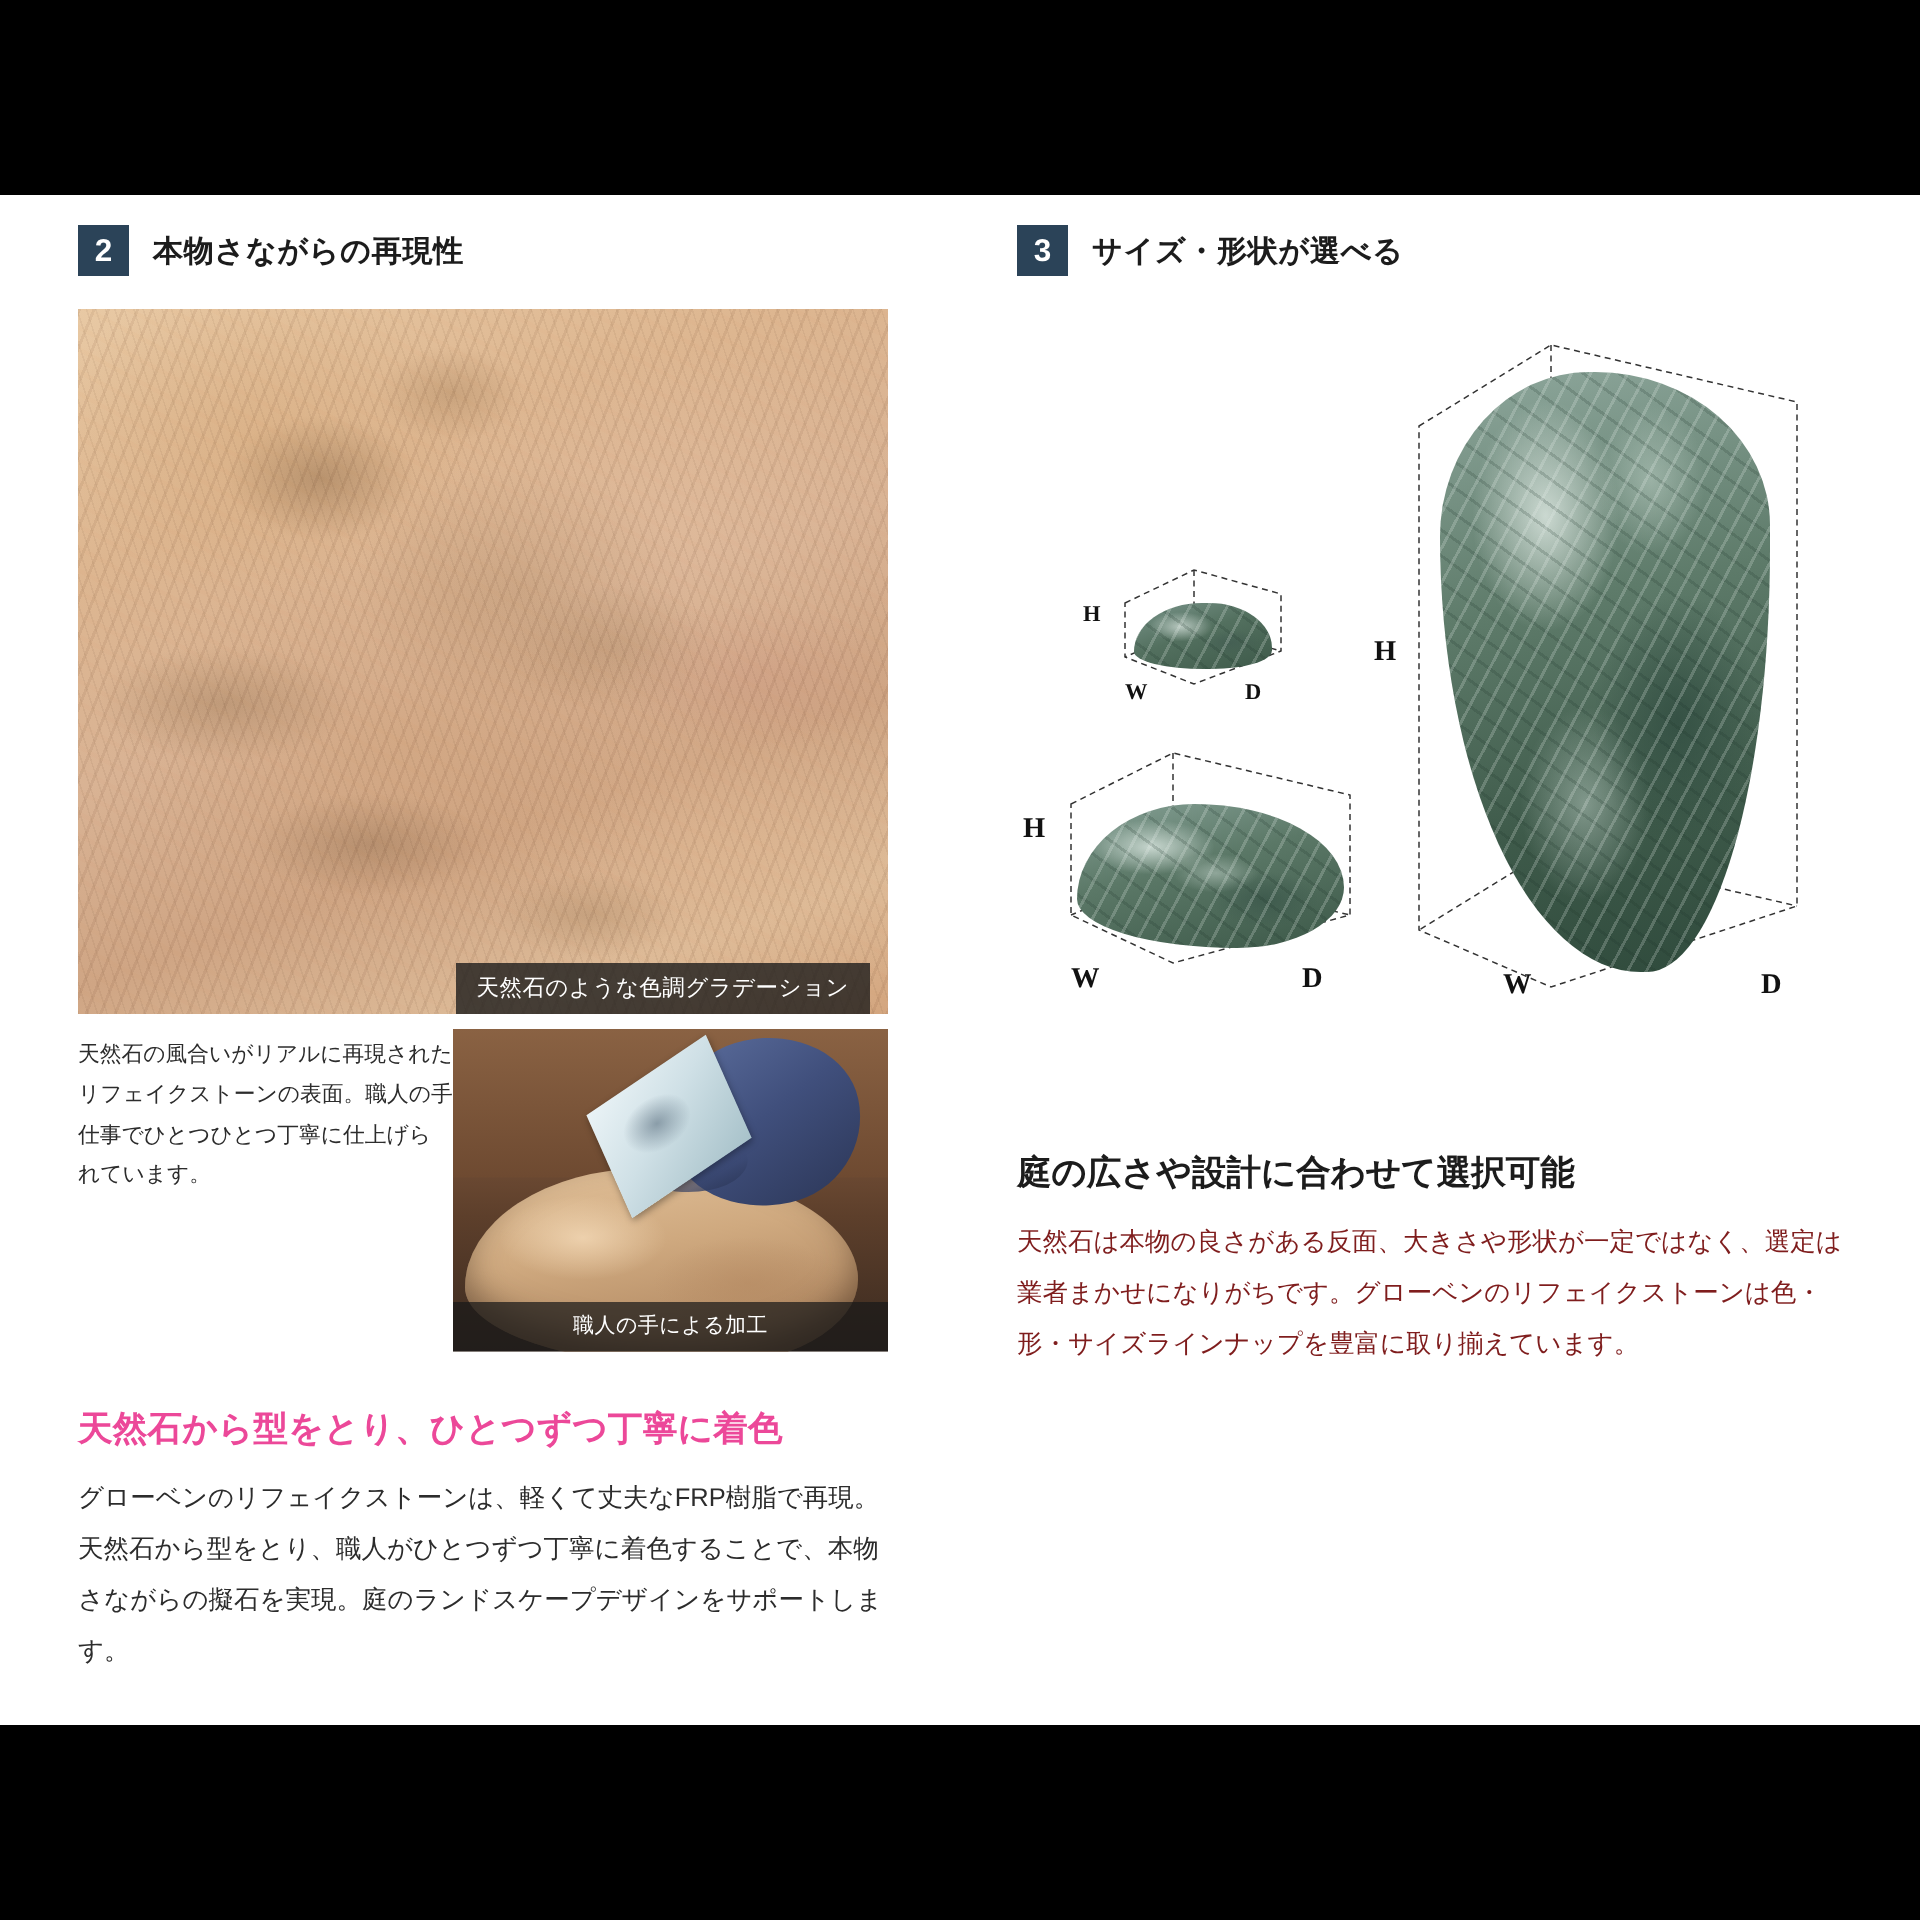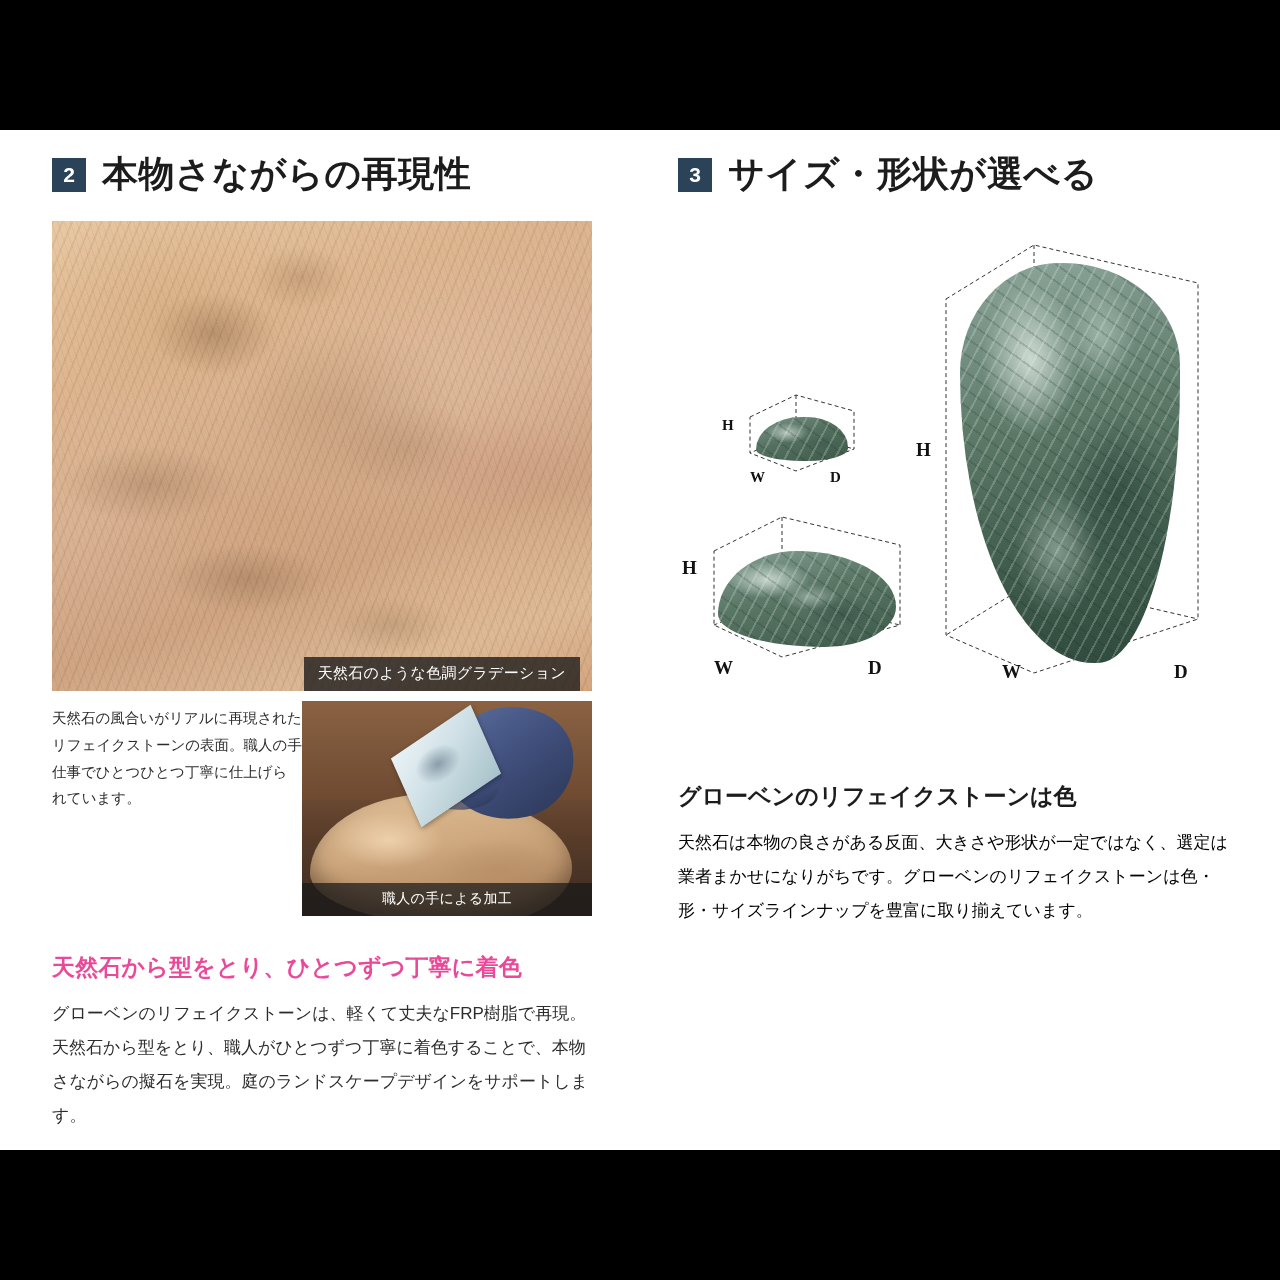--- a/index.html
+++ b/index.html
@@ -58,7 +58,7 @@
     line-height: 1;
   }
   .sec-title {
-    font-size: 36px;
+    font-size: 20px;
     font-weight: bold;
     letter-spacing: 0.5px;
     color: #1c1c1c;

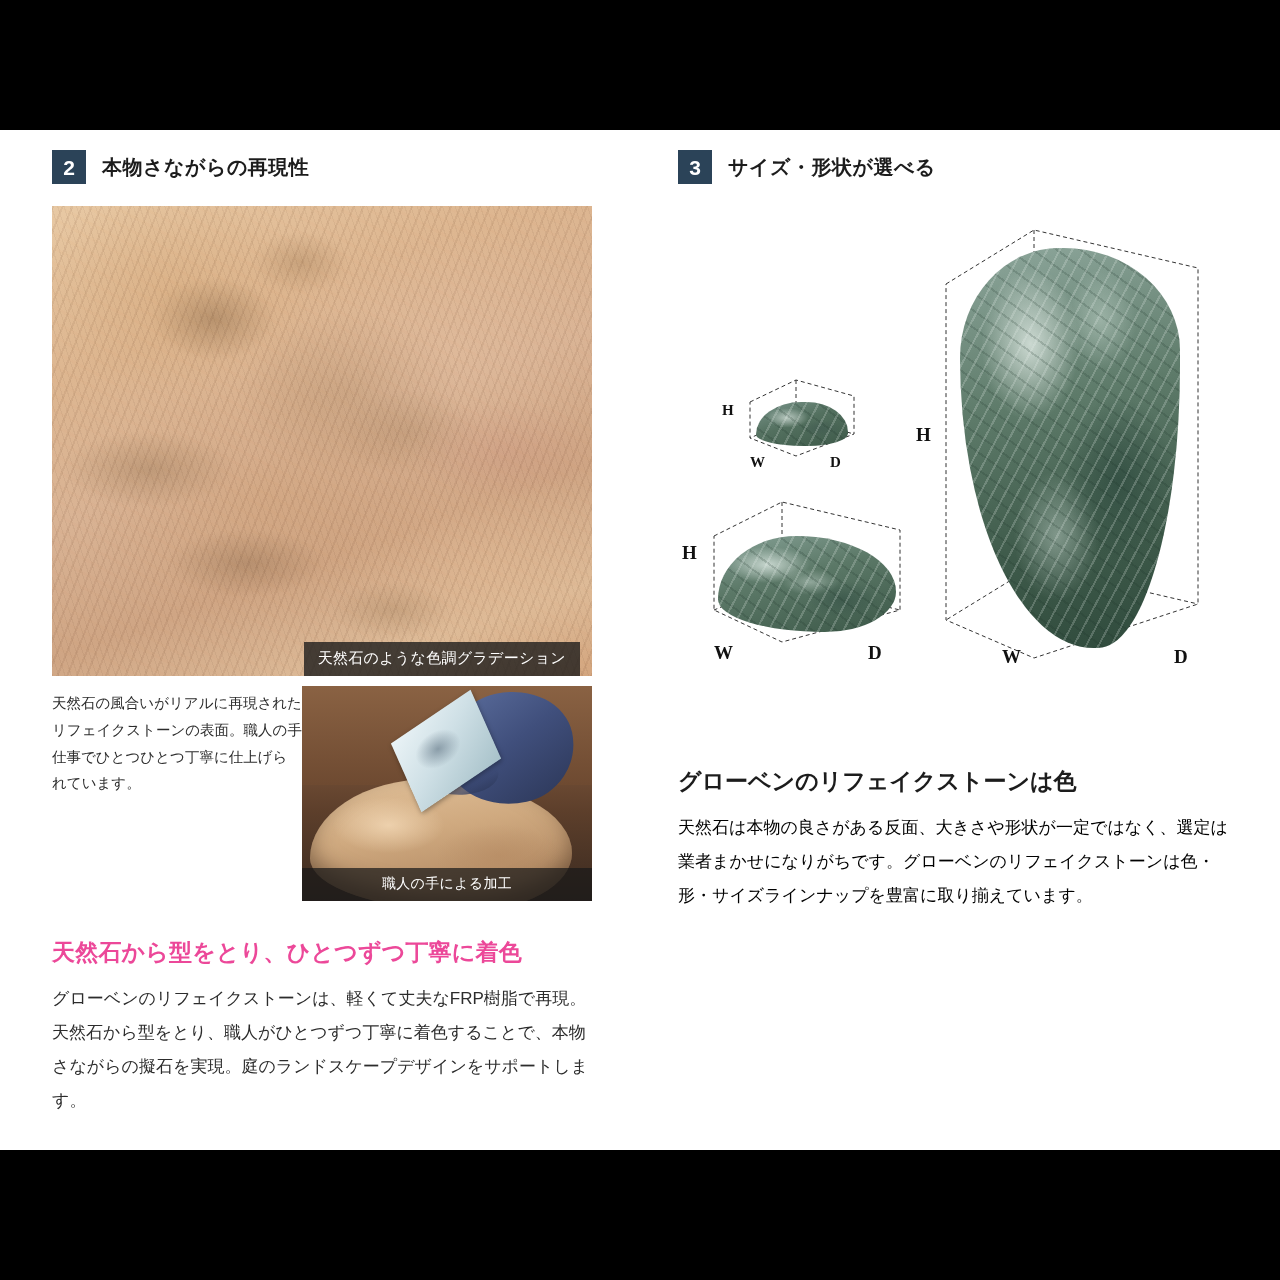--- a/index.html
+++ b/index.html
@@ -363,7 +363,7 @@
       <div class="dim-label" style="left:496px; top:440px;">D</div>
     </div>
 
-    <div class="right-title">グローベンのリフェイクストーンは色</div>
+    <div class="right-title">庭の広さや設計に合わせて選択可能</div>
     <div class="right-body">天然石は本物の良さがある反面、大きさや形状が一定ではなく、選定は業者まかせになりがちです。グローベンのリフェイクストーンは色・形・サイズラインナップを豊富に取り揃えています。</div>
   </div>
 

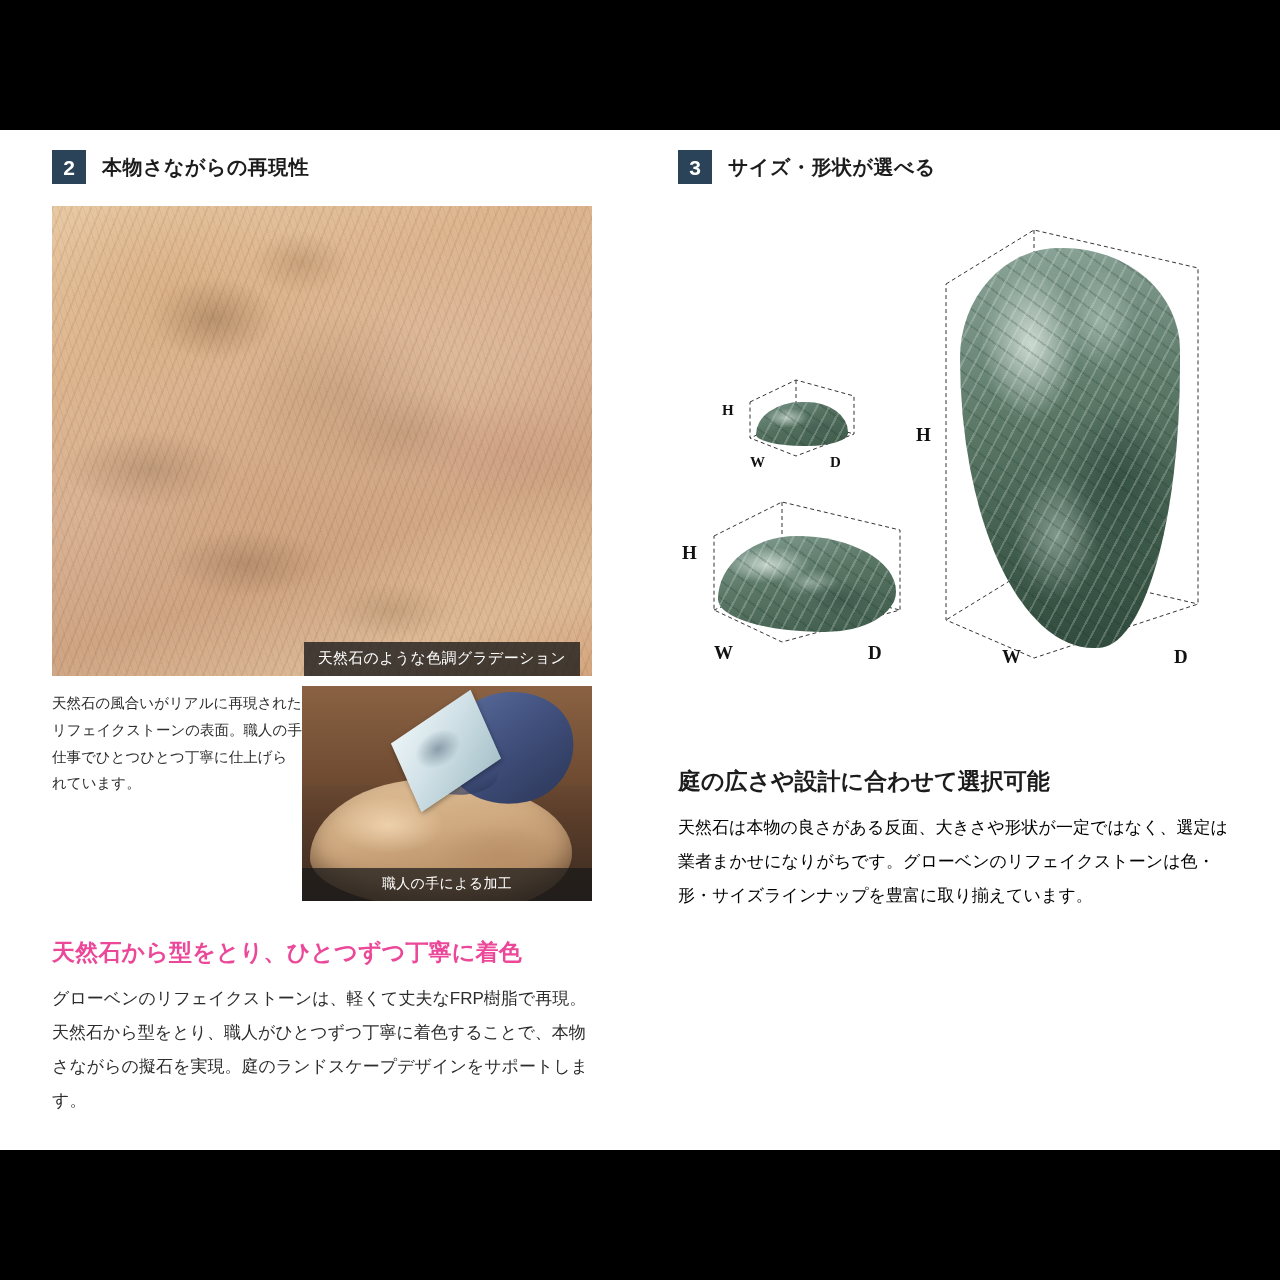--- a/index.html
+++ b/index.html
@@ -280,7 +280,7 @@
   .right-body {
     font-size: 17px;
     line-height: 2.0;
-    color: #000000;
+    color: #7f1d1d;
   }
 </style>
 </head>

